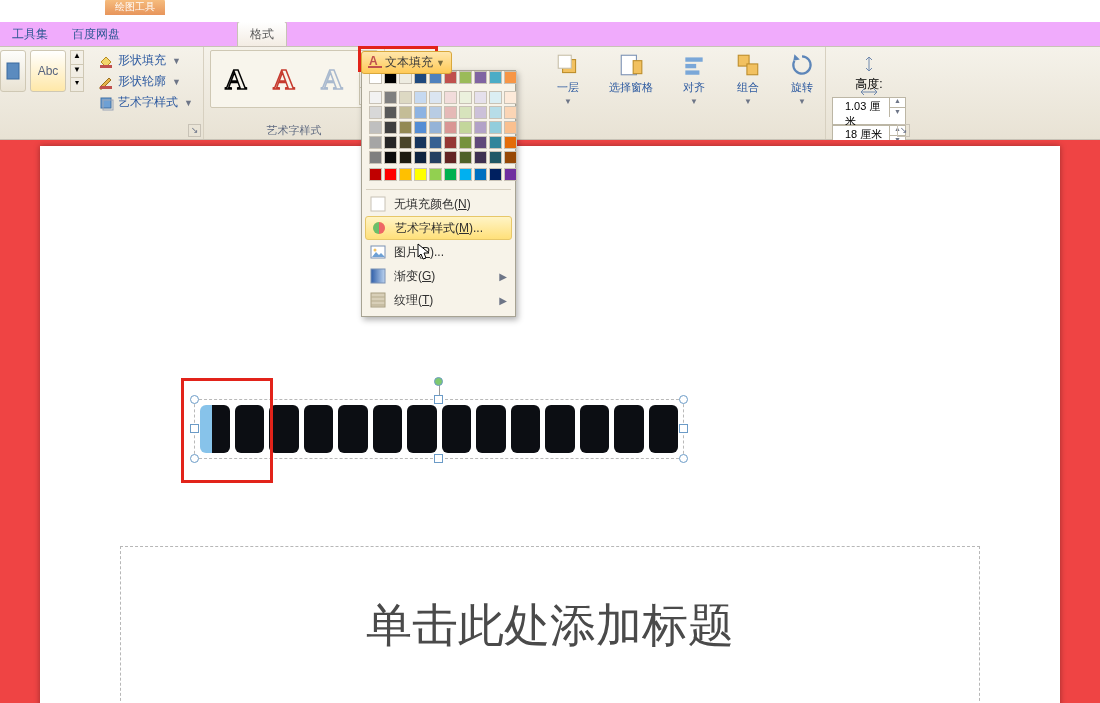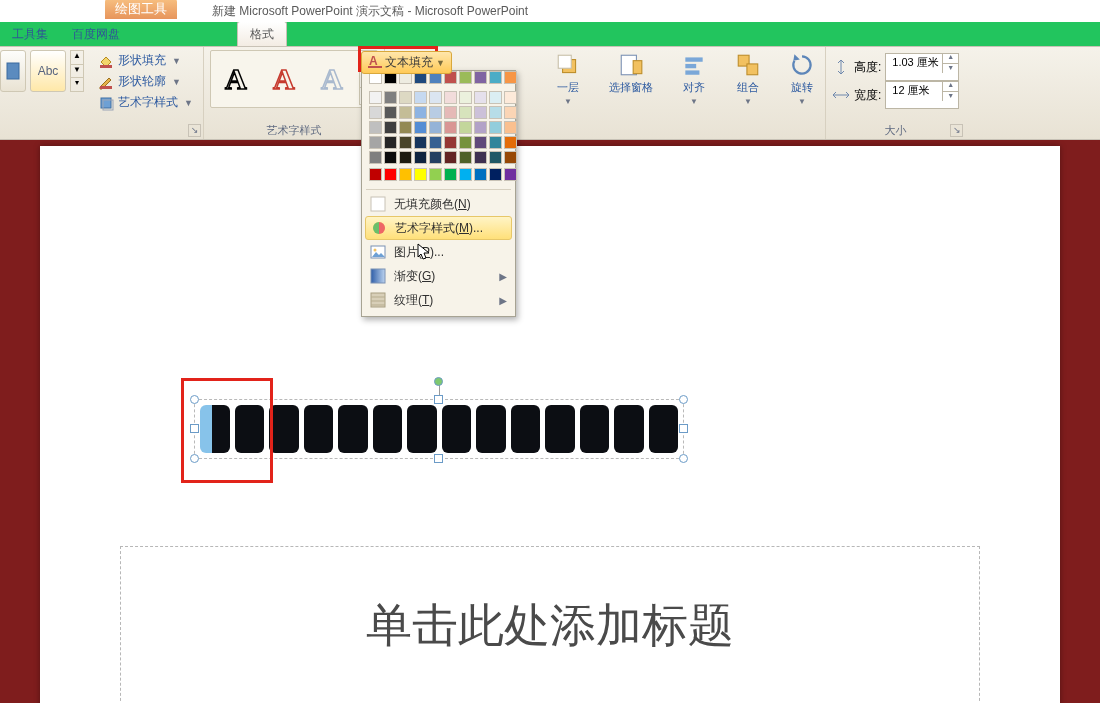--- a/index.html
+++ b/index.html
@@ -11,7 +11,7 @@
   .tabs-row { display:flex; align-items:flex-end; height:22px; background:#fff; position:relative; }
   .contextual-tab-cap {
     background:#f2a65a; background:linear-gradient(#f7bf80,#e7955c);
-    border-radius:3px 3px 0 0; color:#fff; font-size:13px;
+    border-radius:3px 3px 0 0; color:#fff; font-size:10px;
     padding:1px 10px; position:absolute; top:-1px; left:105px;
   }
   .window-title { position:absolute; top:3px; left:212px; color:#5a5a5a; font-size:12px; }

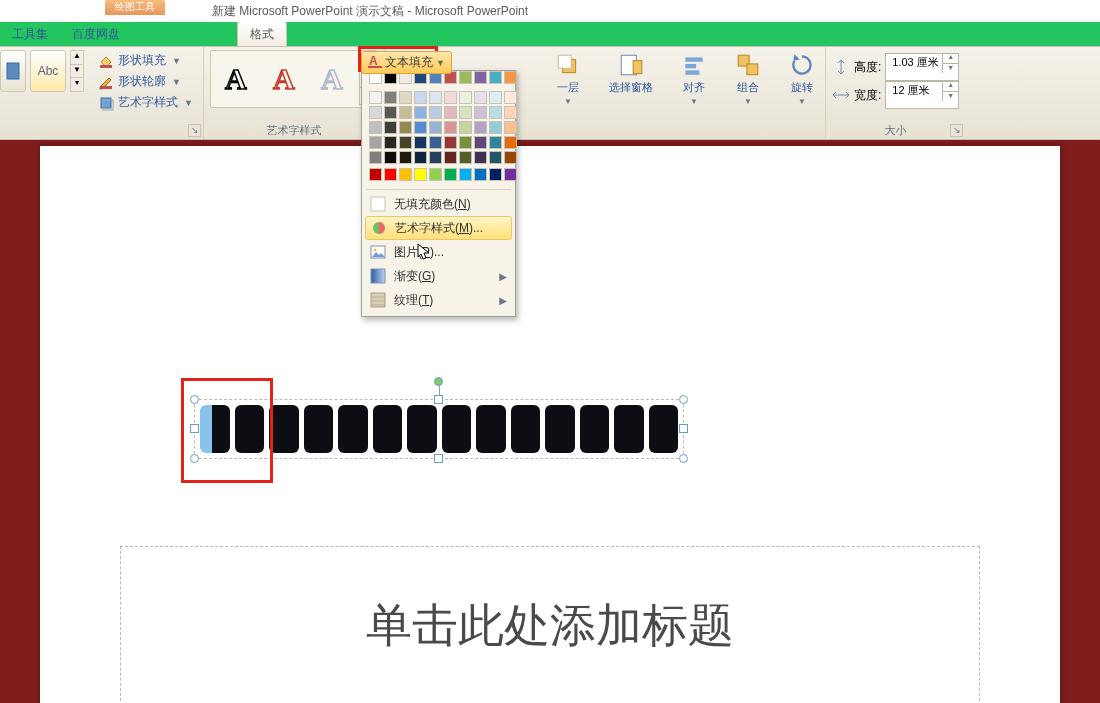--- a/index.html
+++ b/index.html
@@ -156,7 +156,6 @@
 <div class="top-area">
   <div class="tabs-row">
     <div class="contextual-tab-cap">绘图工具</div>
-    <div class="window-title">新建 Microsoft PowerPoint 演示文稿 - Microsoft PowerPoint</div>
   </div>
   <div class="tab-strip">
     <div class="tab">工具集</div>

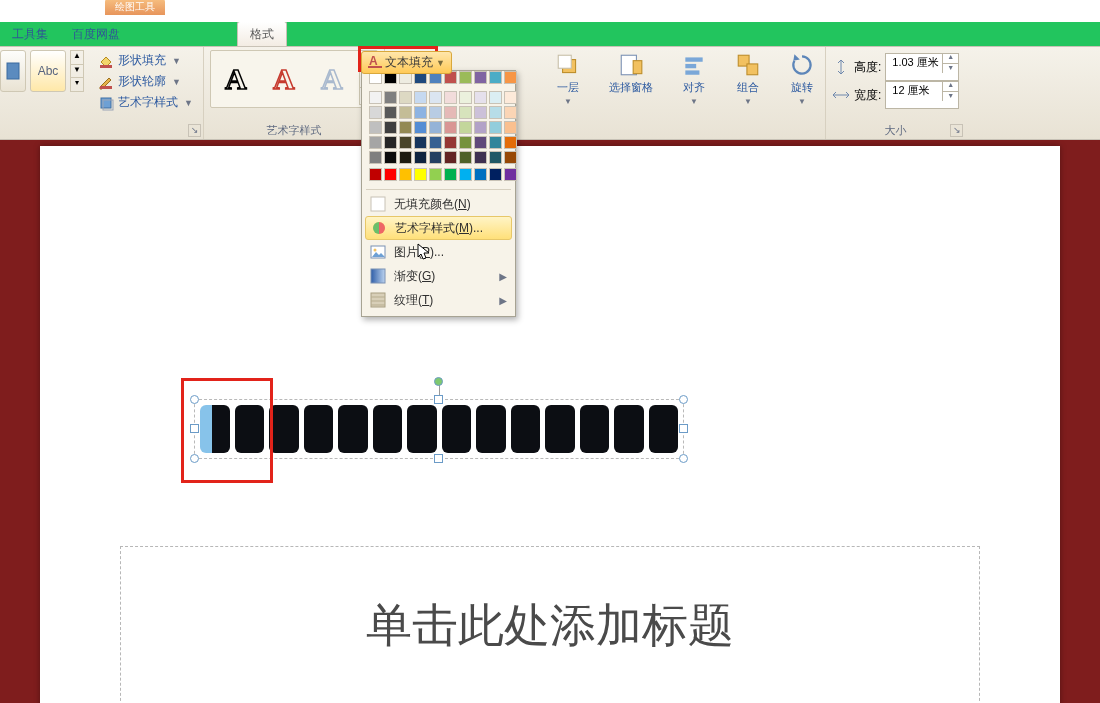--- a/index.html
+++ b/index.html
@@ -16,7 +16,7 @@
   }
   .window-title { position:absolute; top:3px; left:212px; color:#5a5a5a; font-size:12px; }
 
-  .tab-strip { display:flex; align-items:flex-end; height:24px; background:#22c55e; padding-left:0;font-family:Liberation Serif, serif; }
+  .tab-strip { display:flex; align-items:flex-end; height:24px; background:#f0abfc; padding-left:0;font-family:Liberation Serif, serif; }
   .tab { padding:4px 12px 3px 12px; color:#2f5895; cursor:default; }
   .tab.active {
     background:linear-gradient(#fff,#f3ece3);

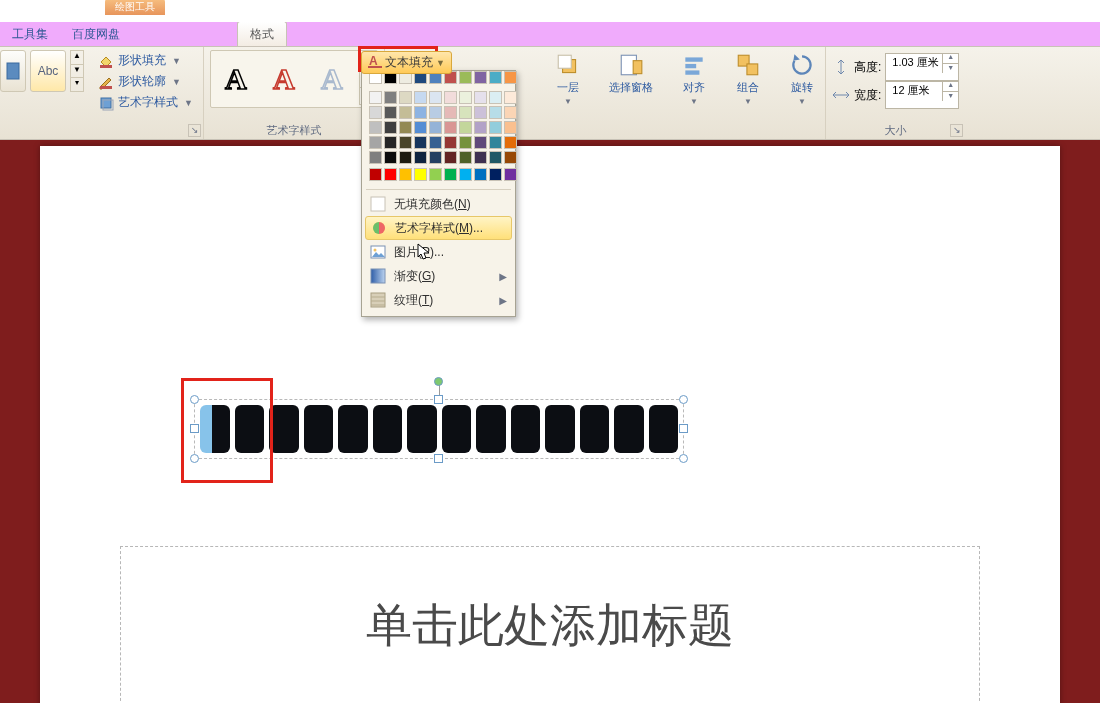--- a/index.html
+++ b/index.html
@@ -74,7 +74,7 @@
   .big-shape { width:26px; height:26px; display:flex; align-items:center; justify-content:center; }
 
   
-  .size-row { display:flex; align-items:center; gap:4px; height:22px; }
+  .size-row { display:flex; align-items:center; gap:4px; height:22px;flex-direction:column; }
   .size-row .dim-ico { width:18px; height:16px; display:inline-block; }
   .size-input {
     width:74px; height:28px; background:#fff; border:1px solid #bcb6a5;

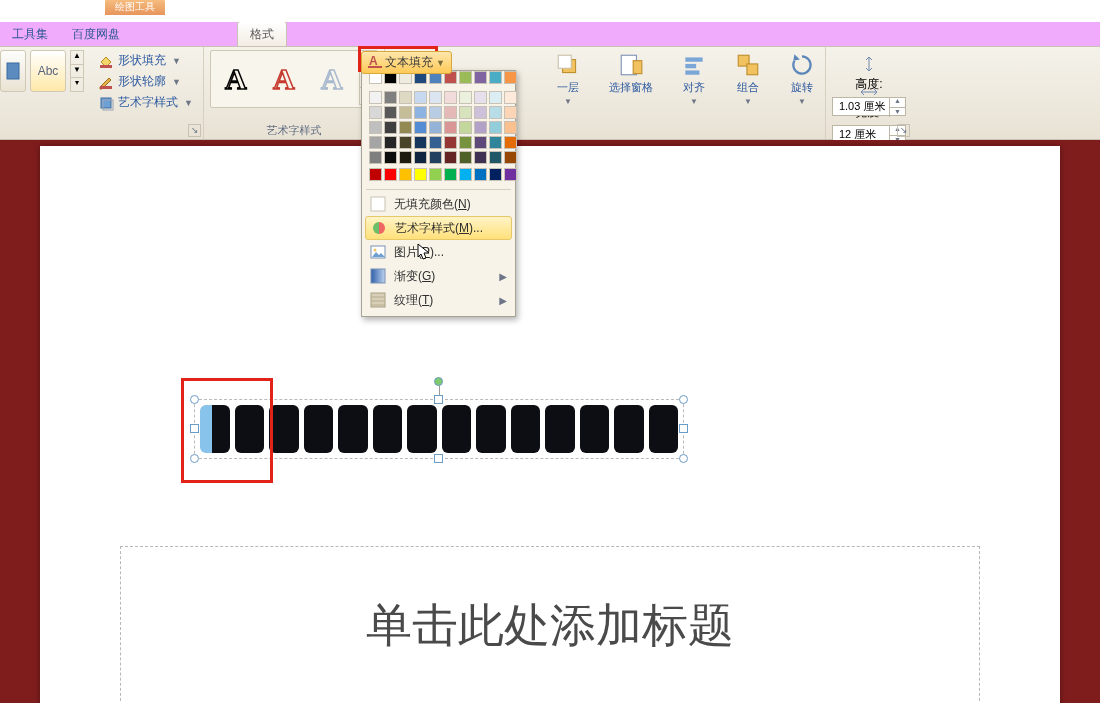--- a/index.html
+++ b/index.html
@@ -78,7 +78,7 @@
   .size-row .dim-ico { width:18px; height:16px; display:inline-block; }
   .size-input {
     width:74px; height:28px; background:#fff; border:1px solid #bcb6a5;
-    padding:1px 18px 1px 6px; font-size:11px; position:relative;
+    padding:1px 18px 1px 12px; font-size:11px; position:relative;
   }
   .spin { position:absolute; right:0; top:-1px; width:16px; height:20px; border-left:1px solid #bcb6a5; display:flex; flex-direction:column; }
   .spin span{flex:1;font-size:7px;text-align:center;color:#6d7587;}

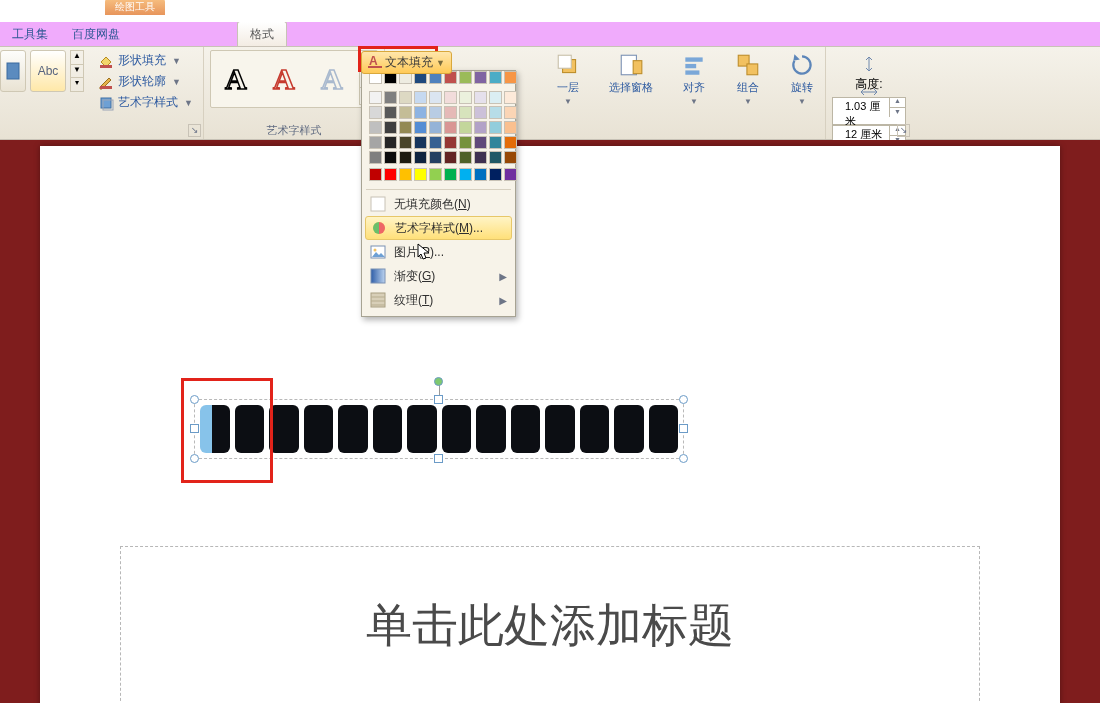--- a/index.html
+++ b/index.html
@@ -313,7 +313,7 @@
             </svg></span>
         <span>宽度:</span>
         <div class="size-input">
-          <span>12 厘米</span>
+          <span>18 厘米</span>
           <div class="spin">
               <span>▲</span>
               <span>▼</span>

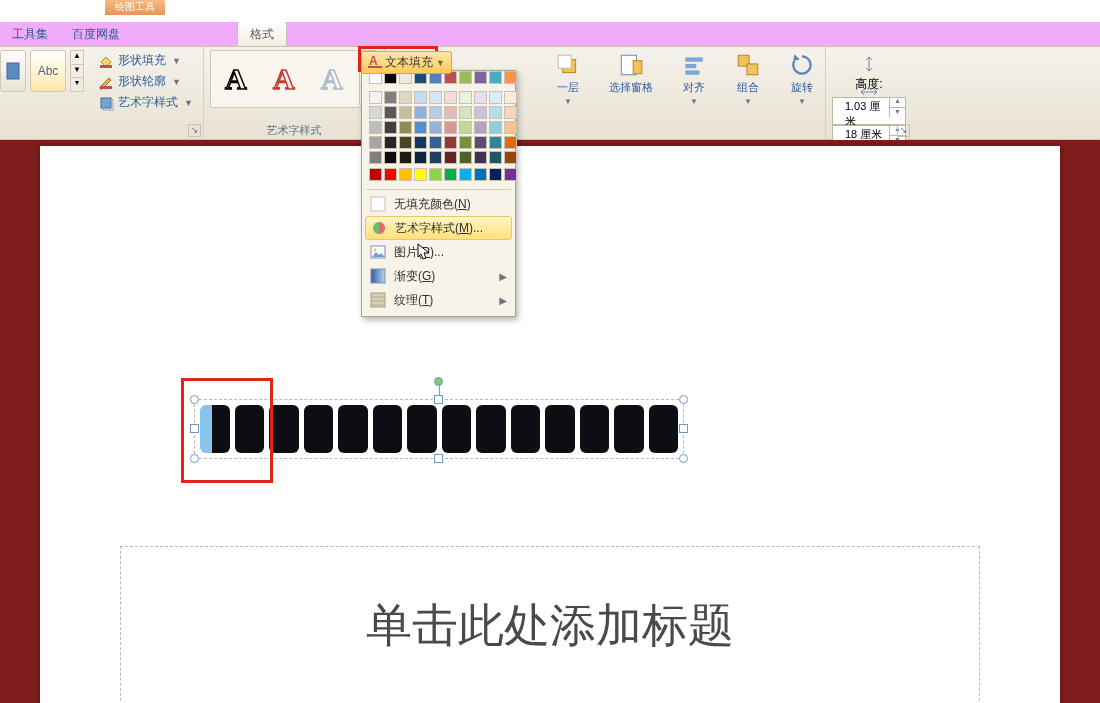--- a/index.html
+++ b/index.html
@@ -85,7 +85,7 @@
   .spin span:first-child{border-bottom:1px solid #bcb6a5;}
 
   
-  .canvas-wrap { position:absolute; left:0; top:140px; right:0; bottom:0; background:#7f1d1d; display:flex; justify-content:center; }
+  .canvas-wrap { position:absolute; left:0; top:140px; right:0; bottom:0; background:#ef4444; display:flex; justify-content:center; }
   .slide {
     width:1020px; height:640px; background:#fff; margin-top:6px;
     box-shadow:0 0 6px rgba(0,0,0,.35);

